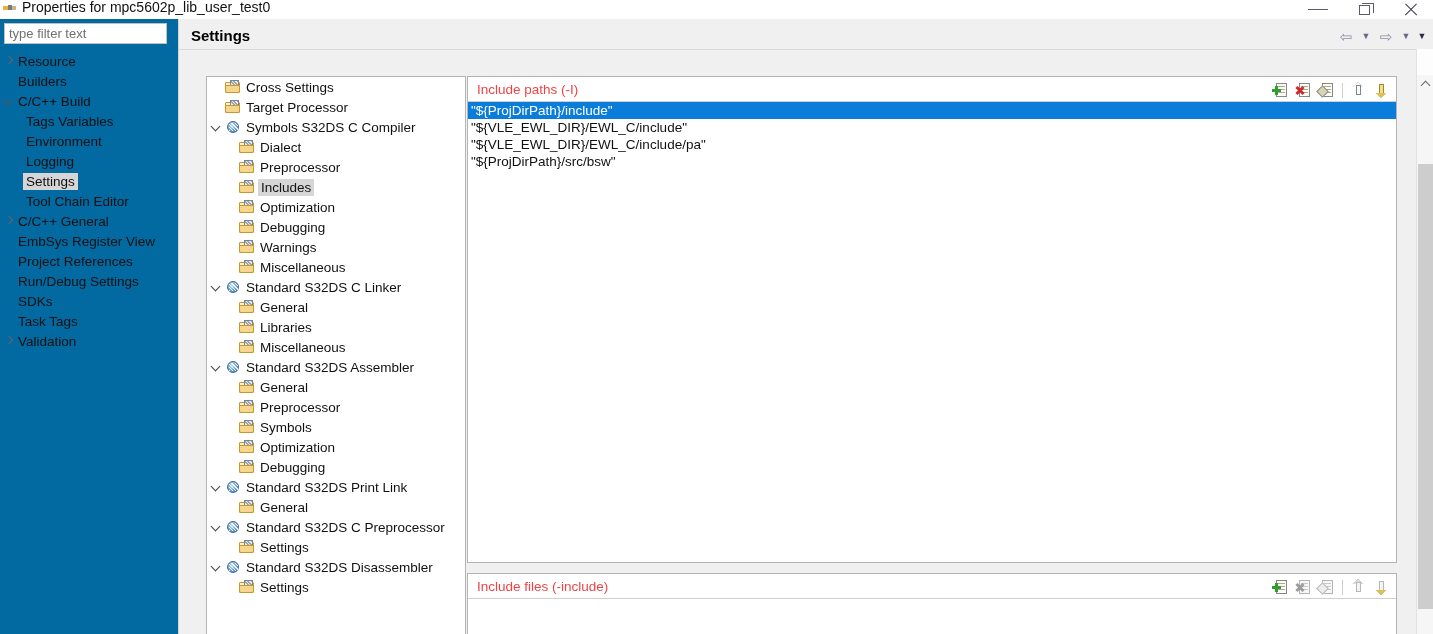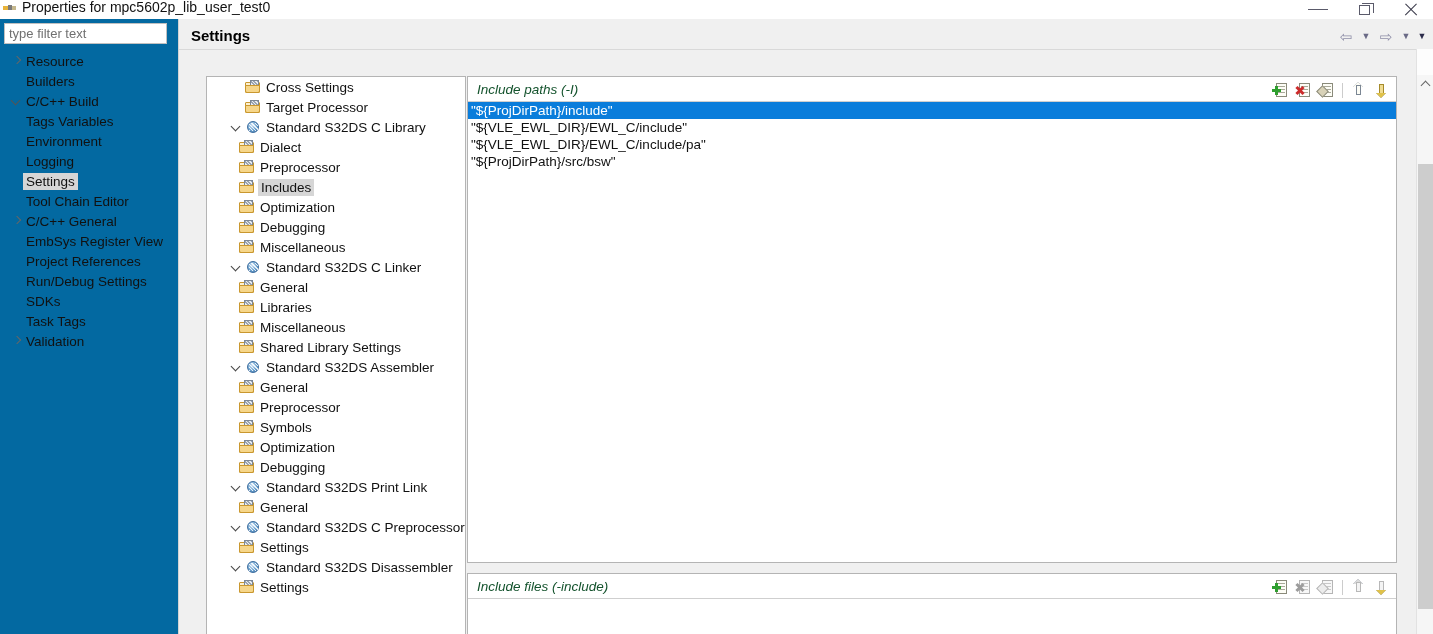--- a/index.html
+++ b/index.html
@@ -69,7 +69,7 @@
   .nav-tree { position: absolute; left: 0; top: 32px; width: 178px; }
   .nav-row {
     height: 20px; display: flex; align-items: center;
-    padding-left: 10px; white-space: nowrap; cursor: default;
+    padding-left: 2px; white-space: nowrap; cursor: default;
   }
   .nav-row .arrow {
     width: 14px; height: 14px; flex: none; position: relative; margin-right: 2px;

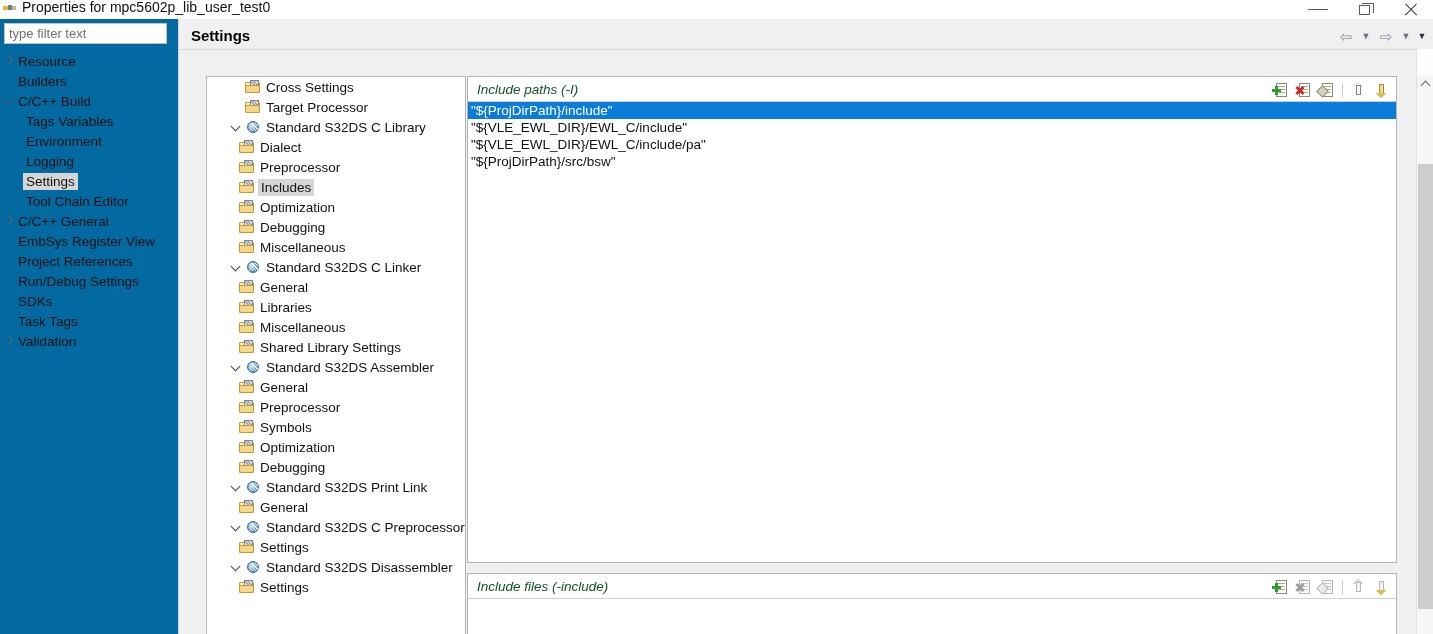--- a/index.html
+++ b/index.html
@@ -133,7 +133,7 @@
     border-right: 1.5px solid #444; border-bottom: 1.5px solid #444;
     transform: rotate(45deg);
   }
-  .tree-row.lvl1 { padding-left: 22px; }
+  .tree-row.lvl1 { padding-left: 2px; }
   .tree-row.lvl2 { padding-left: 16px; }
 
   

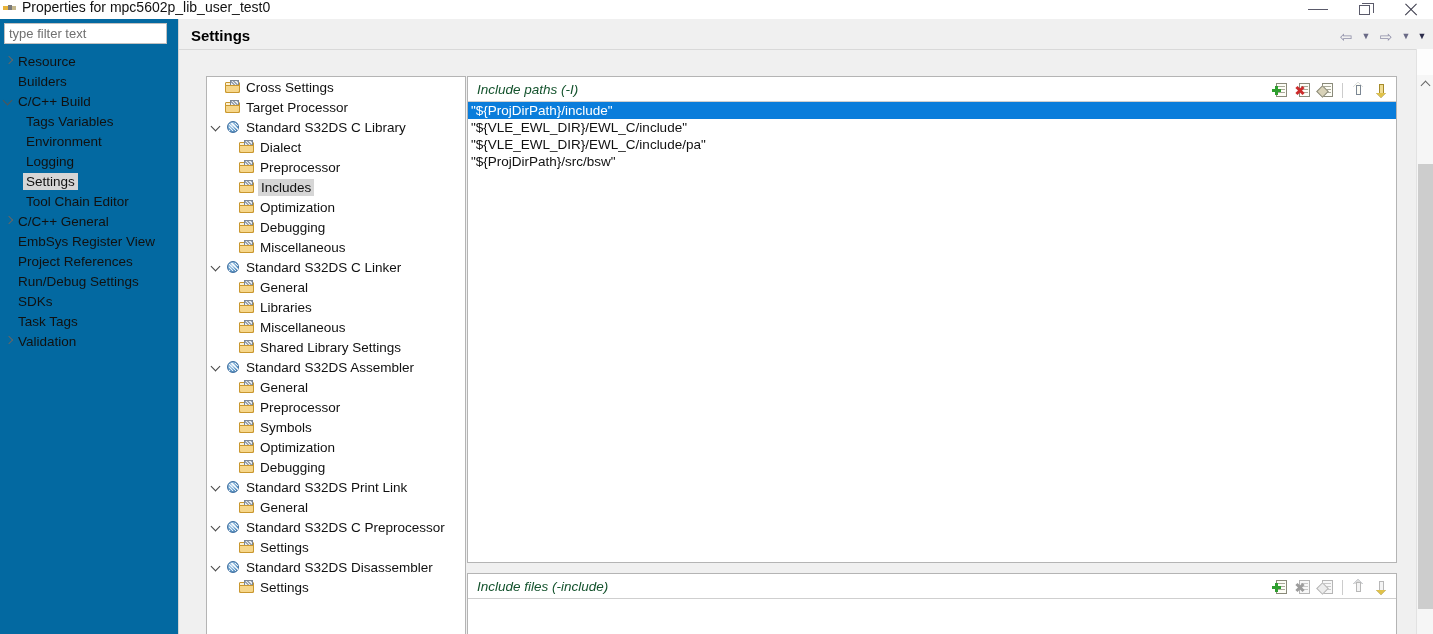--- a/index.html
+++ b/index.html
@@ -173,7 +173,7 @@
     background: #ffffff; border-bottom: 1px solid #cfcfcf;
     display: flex; align-items: center;
   }
-  .grp-title { margin-left: 9px; font-size: 13.5px; color: #14532d; font-style: italic; }
+  .grp-title { margin-left: 9px; font-size: 13.5px; color: #ef4444; }
   .tool-row {
     position: absolute; right: 6px; top: 3px; height: 20px;
     display: flex; align-items: center; gap: 6px;

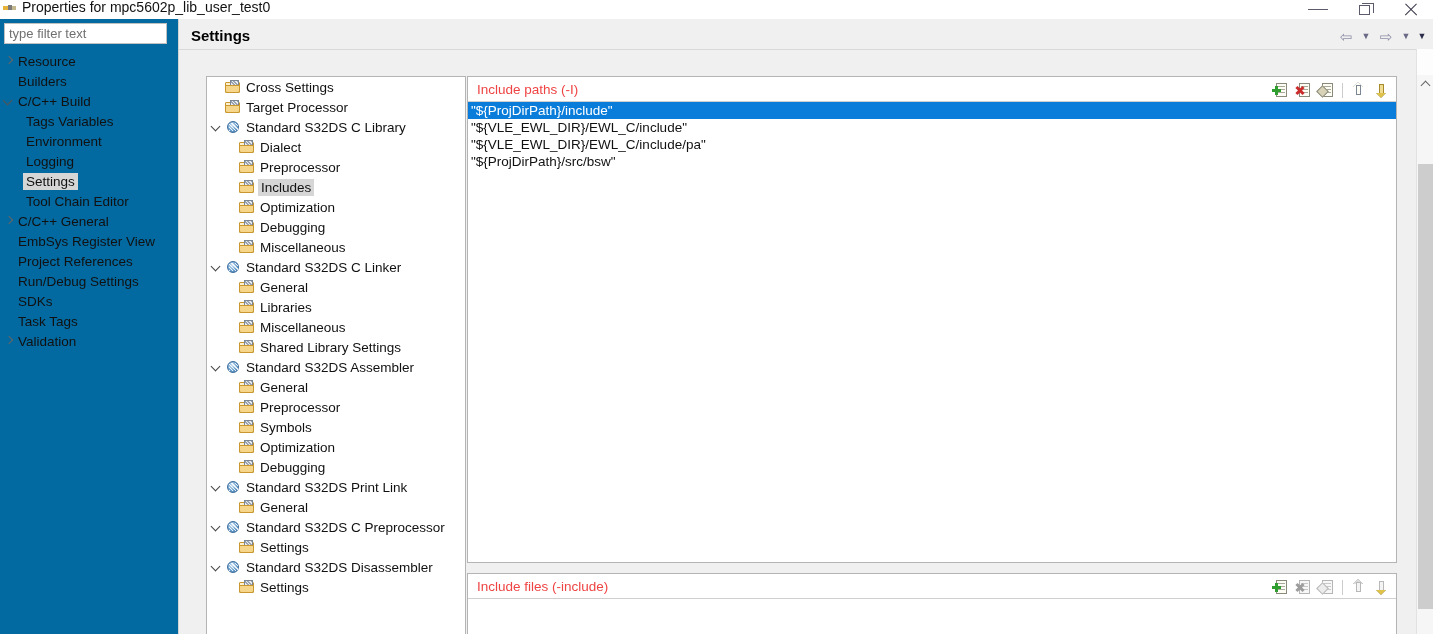--- a/index.html
+++ b/index.html
@@ -395,7 +395,7 @@
               <span class="ball"></span>
               <span class="mesh"></span>
             </span>
-            <span class="tree-label">Standard S32DS C Library</span>
+            <span class="tree-label">Symbols S32DS C Compiler</span>
           </div>
           <div class="tree-row lvl2">
             <span class="twisty "></span>

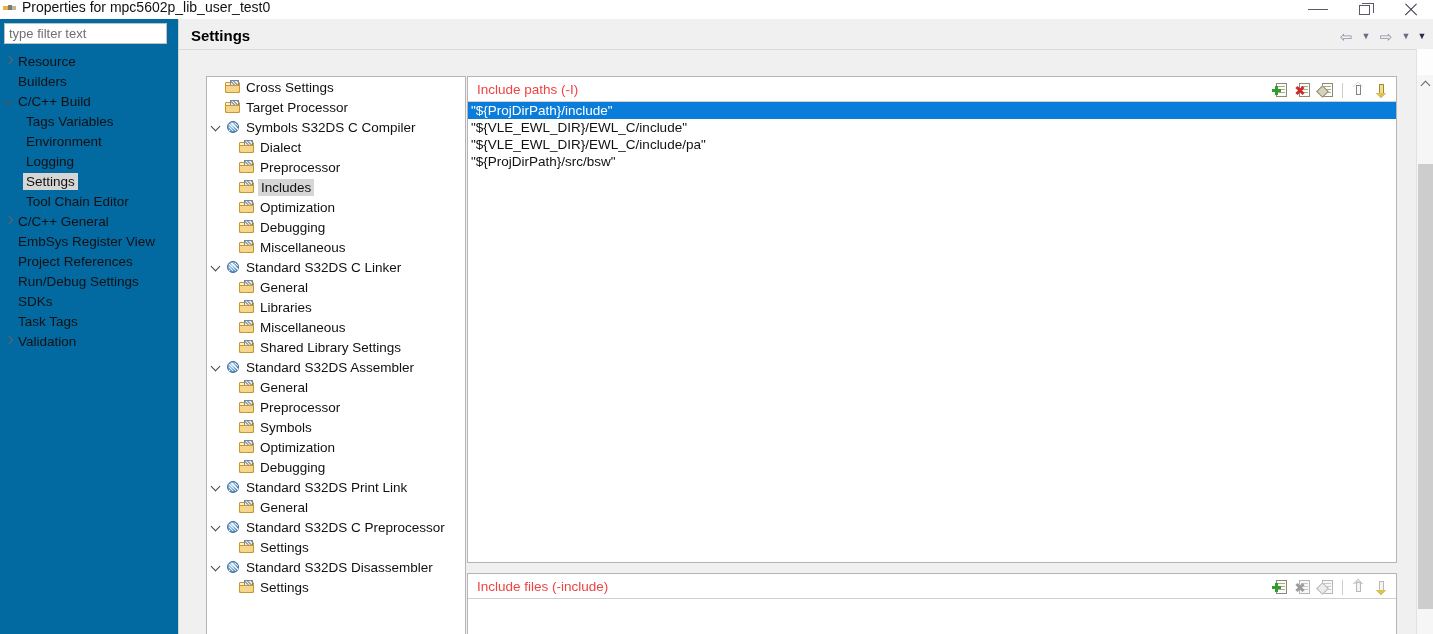--- a/index.html
+++ b/index.html
@@ -449,6 +449,15 @@
               <span class="flag"></span>
               <span class="front"></span>
             </span>
+            <span class="tree-label">Warnings</span>
+          </div>
+          <div class="tree-row lvl2">
+            <span class="twisty "></span>
+            <span class="ficon">
+              <span class="back"></span>
+              <span class="flag"></span>
+              <span class="front"></span>
+            </span>
             <span class="tree-label">Miscellaneous</span>
           </div>
           <div class="tree-row lvl1">

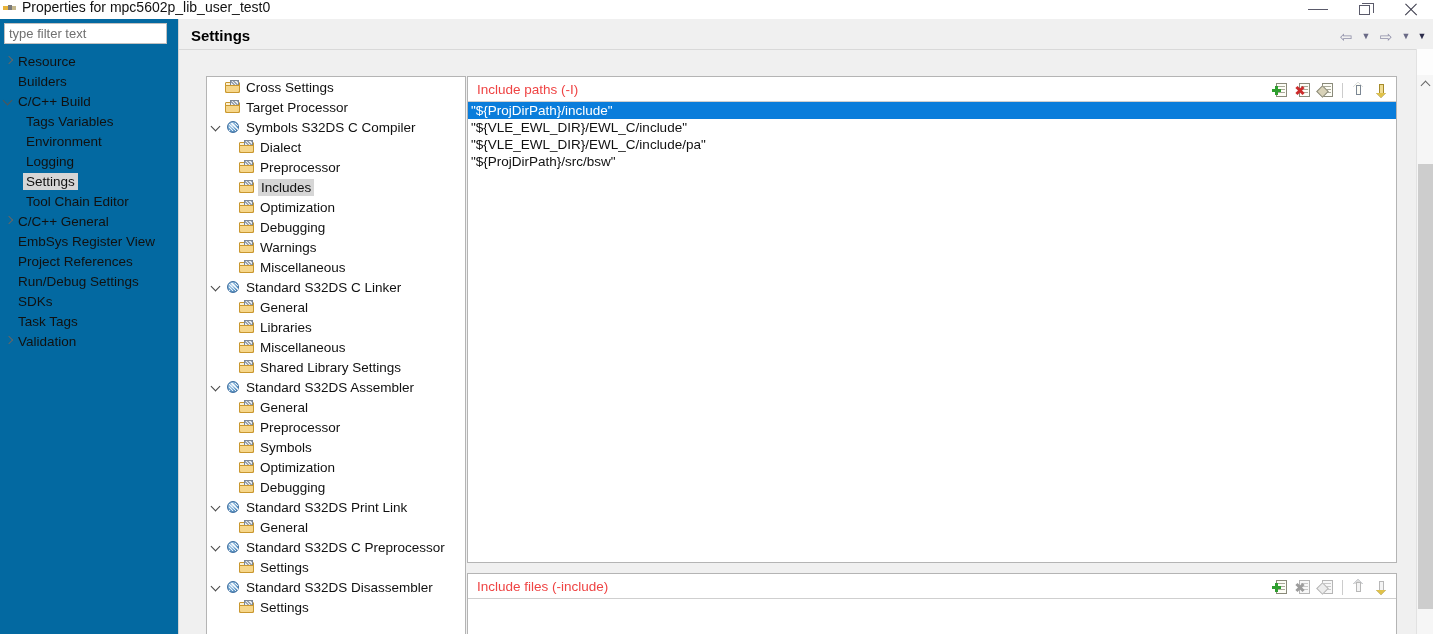--- a/index.html
+++ b/index.html
@@ -495,15 +495,6 @@
             </span>
             <span class="tree-label">Miscellaneous</span>
           </div>
-          <div class="tree-row lvl2">
-            <span class="twisty "></span>
-            <span class="ficon">
-              <span class="back"></span>
-              <span class="flag"></span>
-              <span class="front"></span>
-            </span>
-            <span class="tree-label">Shared Library Settings</span>
-          </div>
           <div class="tree-row lvl1">
             <span class="twisty expanded"></span>
             <span class="gicon">

